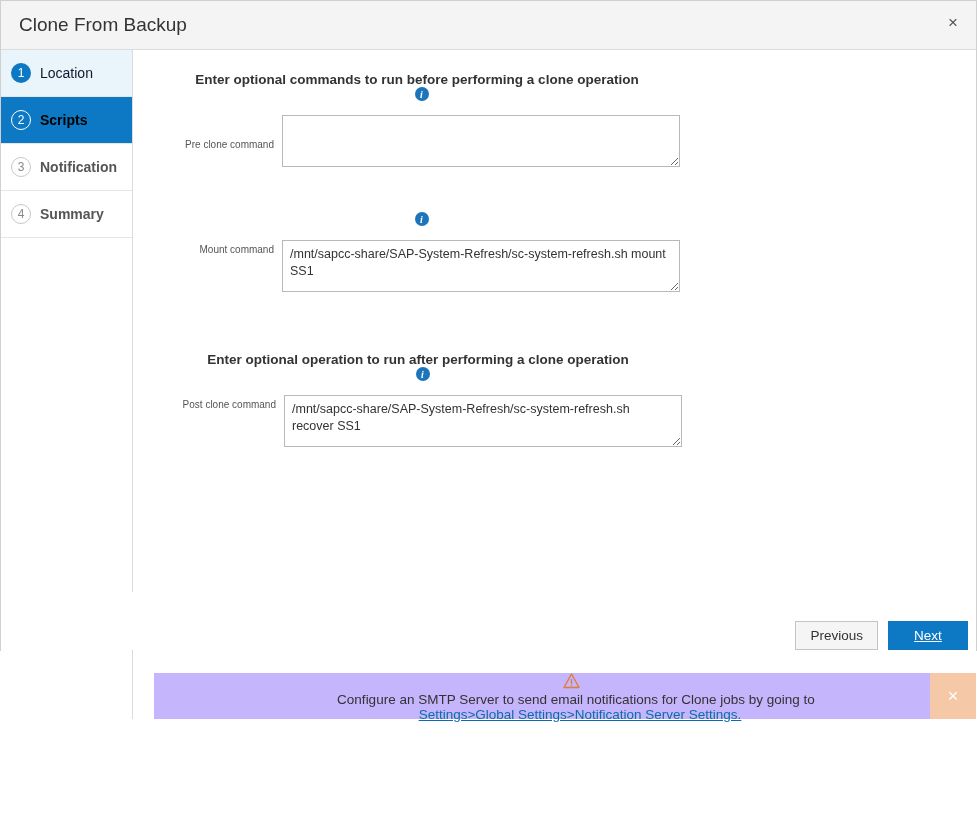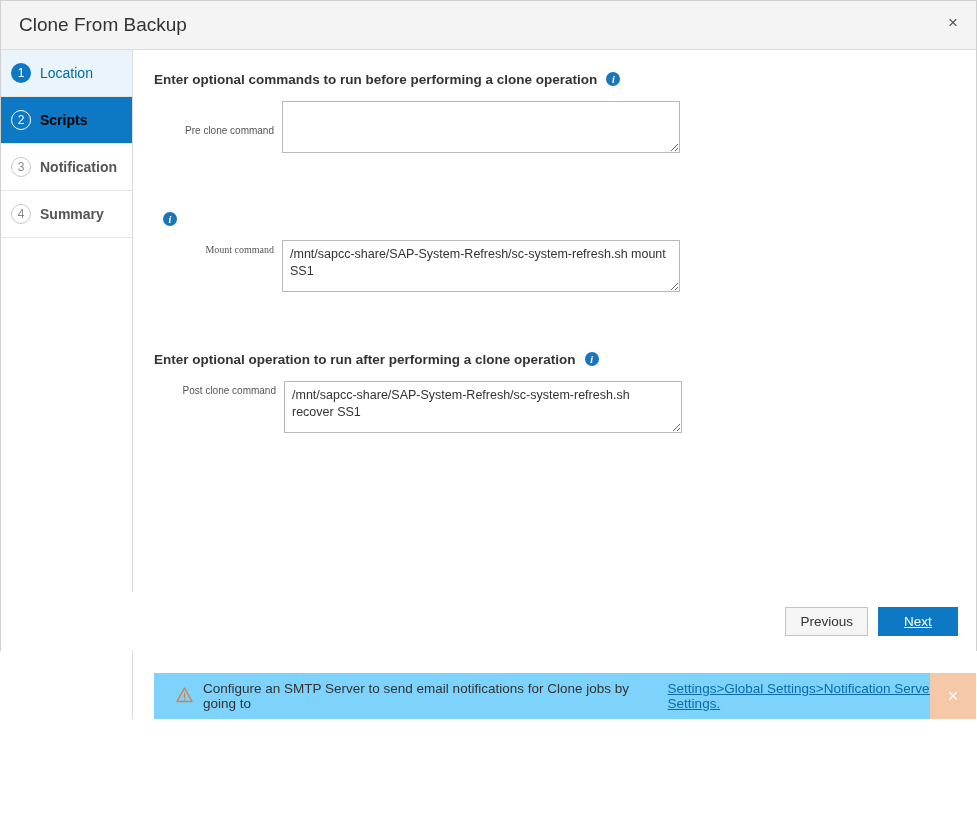--- a/index.html
+++ b/index.html
@@ -94,7 +94,7 @@
     color: #ffffff;
   }
   .step.done .label {
-    color: #0369a1;
+    color: #0f172a;
   }
   .step.active {
     background: #0d78c4;

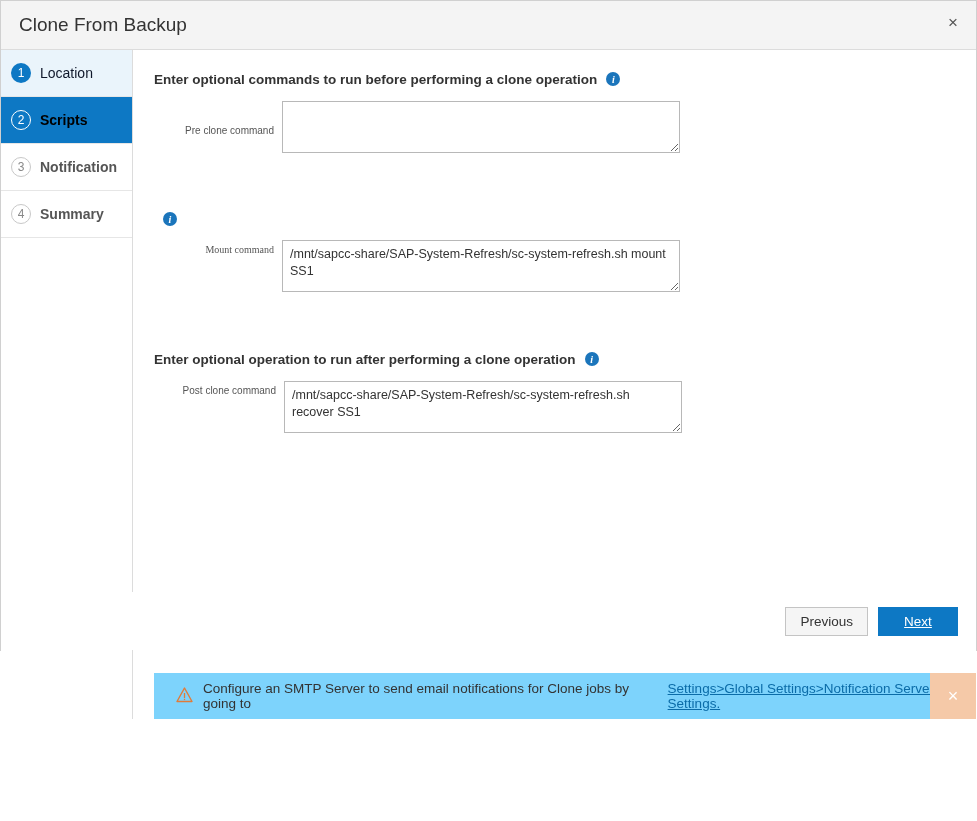--- a/index.html
+++ b/index.html
@@ -135,7 +135,9 @@
     font-weight: bold;
     color: #333333;
     display: flex;
+    align-items: center;
     margin-bottom: 14px;
+    flex-direction: column;
   }
   .info-icon {
     display: inline-flex;

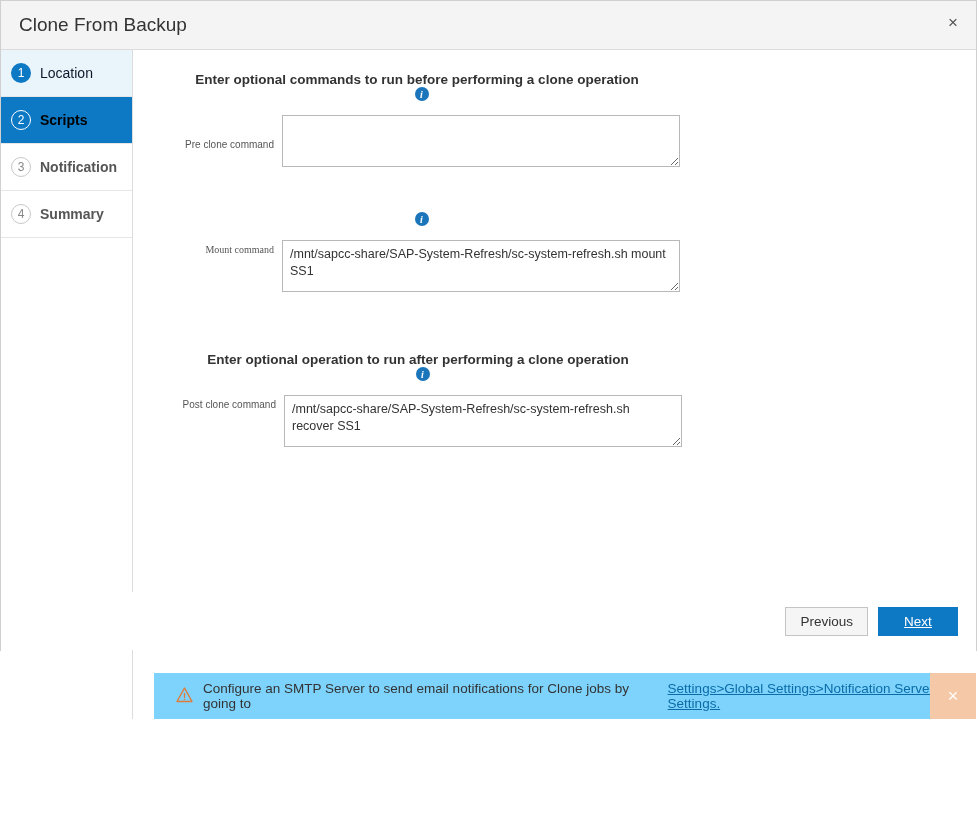--- a/index.html
+++ b/index.html
@@ -313,7 +313,7 @@
           <span class="info-icon">i</span>
         </div>
         <div class="field-row">
-          <div class="field-label" style="padding-top:2px;font-family:Liberation Serif, serif;">Mount command</div>
+          <div class="field-label" style="padding-top:2px;">Mount command</div>
           <textarea class="cmd" placeholder="" style="">/mnt/sapcc-share/SAP-System-Refresh/sc-system-refresh.sh mount SS1</textarea>
         </div>
       </div>

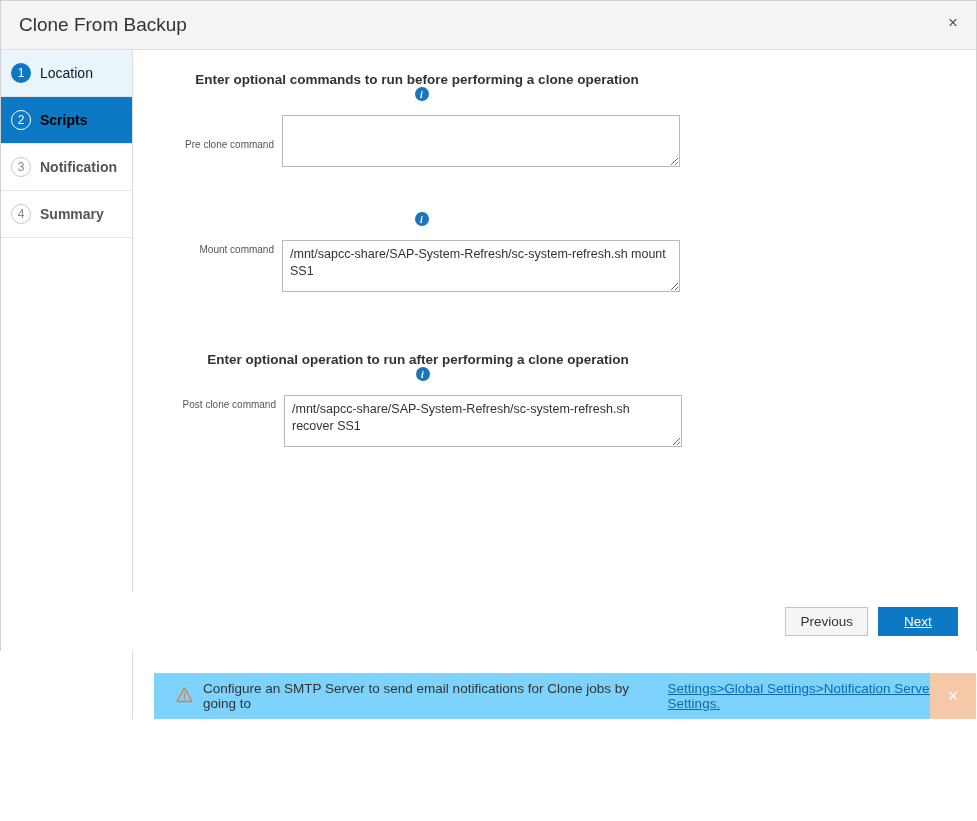--- a/index.html
+++ b/index.html
@@ -234,9 +234,9 @@
     height: 58px;
     background: #ffffff;
     display: flex;
-    align-items: center;
+    align-items: flex-end;
     justify-content: flex-end;
-    padding-right: 18px;
+    padding-right: 8px;
     box-sizing: border-box;
   }
   .btn {

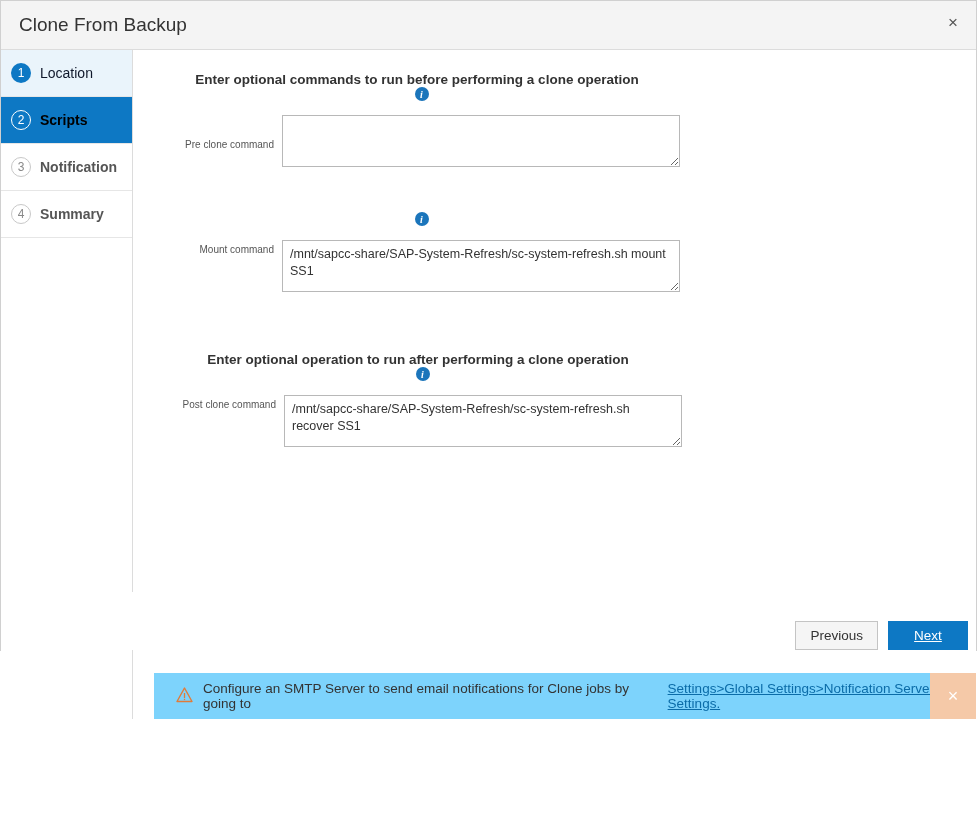--- a/index.html
+++ b/index.html
@@ -190,11 +190,12 @@
     right: 0px;
     bottom: 0;
     height: 46px;
-    background: #7dd3fc;
+    background: #c4b5fd;
     display: flex;
     align-items: center;
     box-sizing: border-box;
     padding-left: 22px;
+    flex-direction: column;
   }
   .banner-icon {
     margin-right: 10px;

